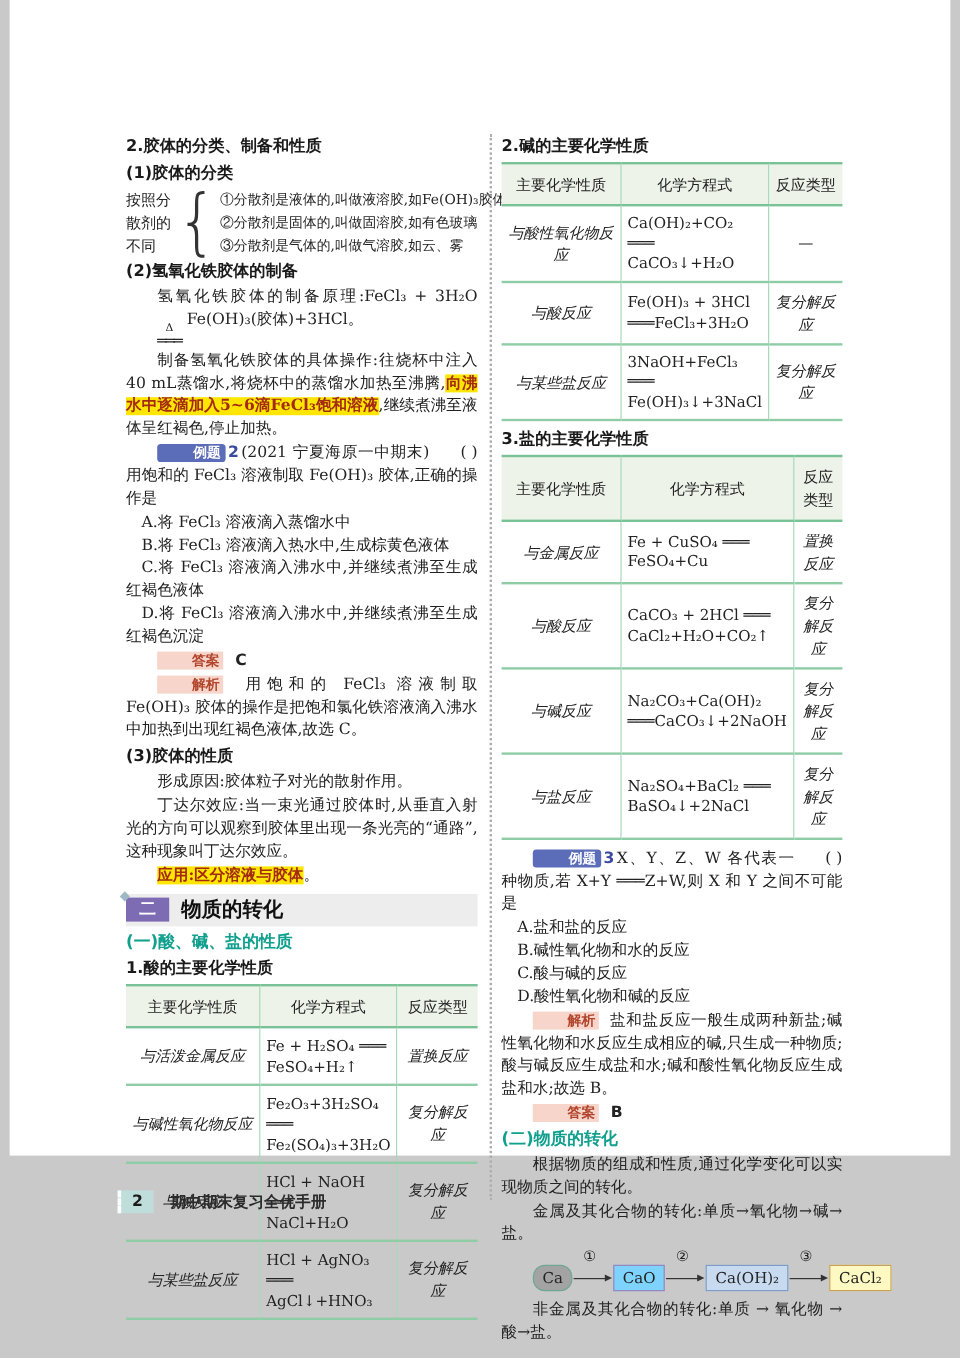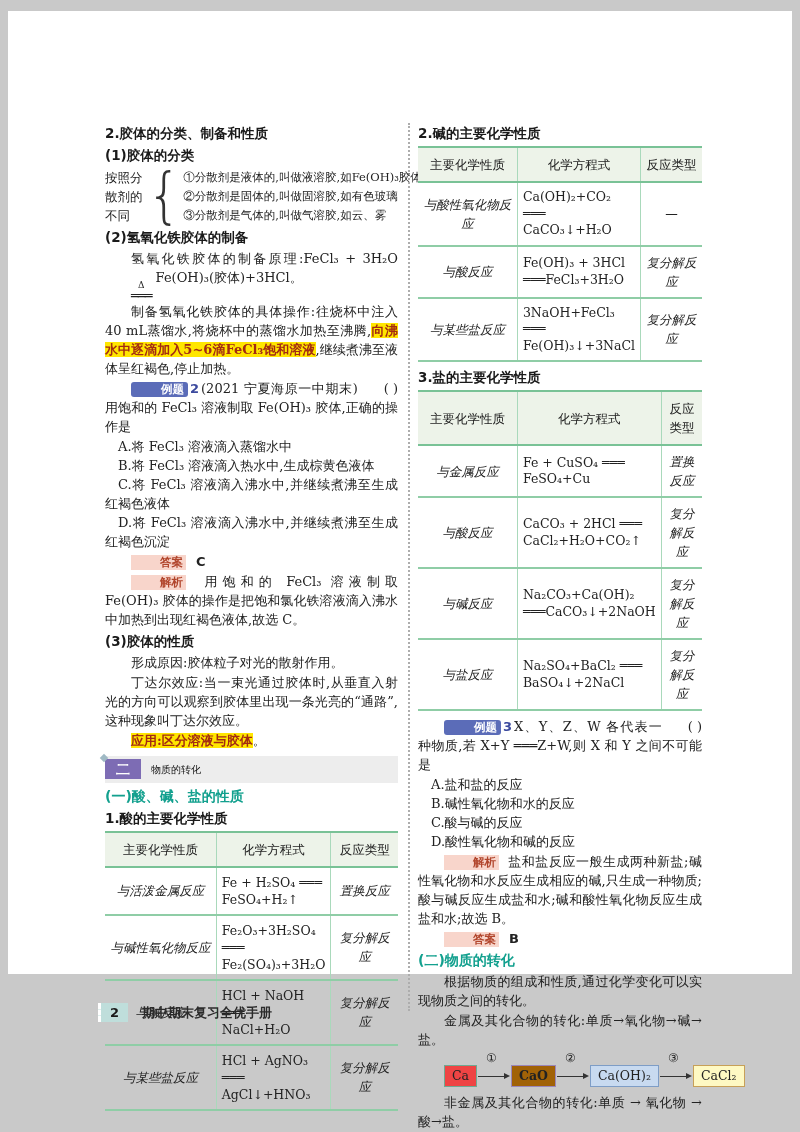--- a/index.html
+++ b/index.html
@@ -6,7 +6,7 @@
   html,body { width:800px; }
   body { background:#c9c9c9; font-family:"DejaVu Serif","Liberation Serif",serif; color:#222; }
   .stage { position:relative; width:800px; height:1132px; background:#c9c9c9; overflow:hidden; }
-  .paper { position:absolute; left:8px; top:11px; width:784px; height:963px; background:#ffffff; }
+  .paper { position:absolute; left:8px; top:0; width:784px; height:963px; background:#ffffff; }
 
   .col { position:absolute; top:110px; font-size:13px; line-height:19px; }
   .col-left  { left:97px;  width:293px; }

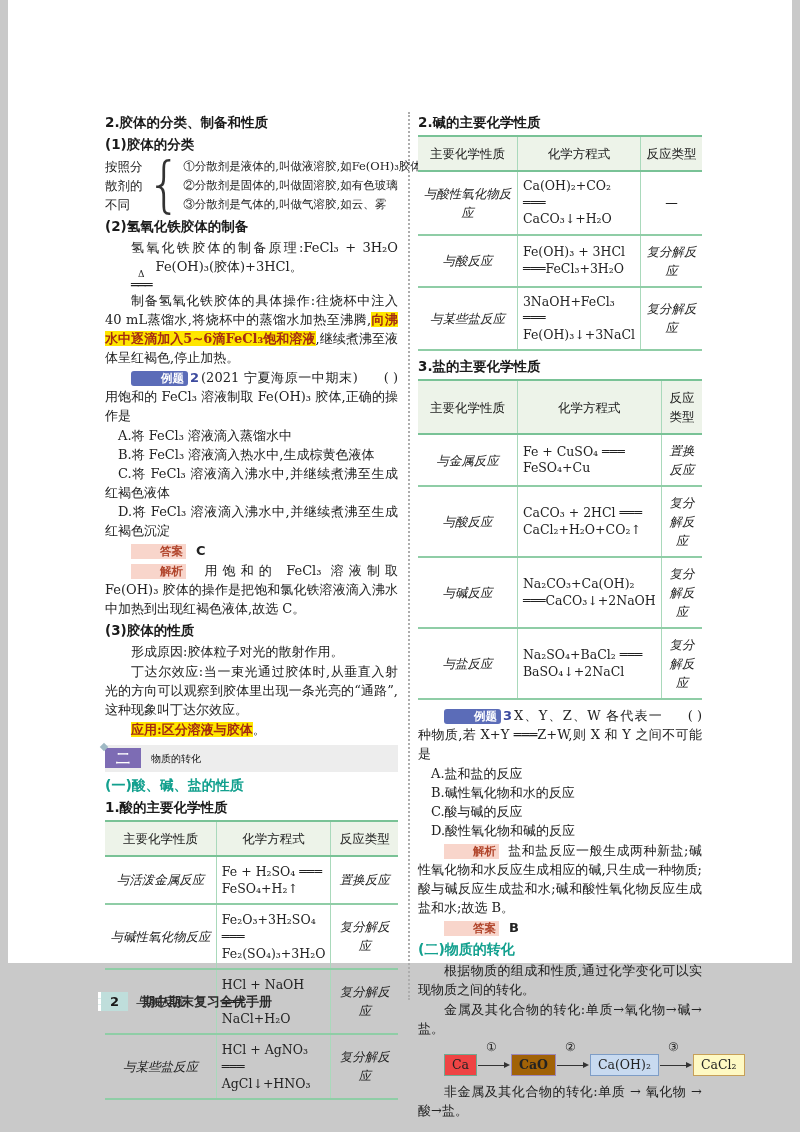--- a/index.html
+++ b/index.html
@@ -41,7 +41,7 @@
   .sec-bar { background:#ededed; height:27px; display:flex; align-items:center; margin:6px 0 4px; }
   .sec-badge { position:relative; background:#7d6cb4; color:#fff; font-family:"DejaVu Sans",sans-serif; font-weight:bold; font-size:14px; line-height:20px; padding:0 11px; margin-right:10px; }
   .sec-badge::before { content:""; position:absolute; left:-4px; top:-4px; width:6px; height:6px; background:#9fb9c4; transform:rotate(45deg); }
-  .sec-title { font-family:"DejaVu Sans",sans-serif; font-weight:normal; font-size:10px; color:#111; }
+  .sec-title { font-family:"DejaVu Sans",sans-serif; font-weight:bold; font-size:17px; color:#111; }
 
   .teal-hd { font-family:"DejaVu Sans",sans-serif; font-weight:bold; font-size:14px; color:#12a08e; margin:3px 0 2px; }
 

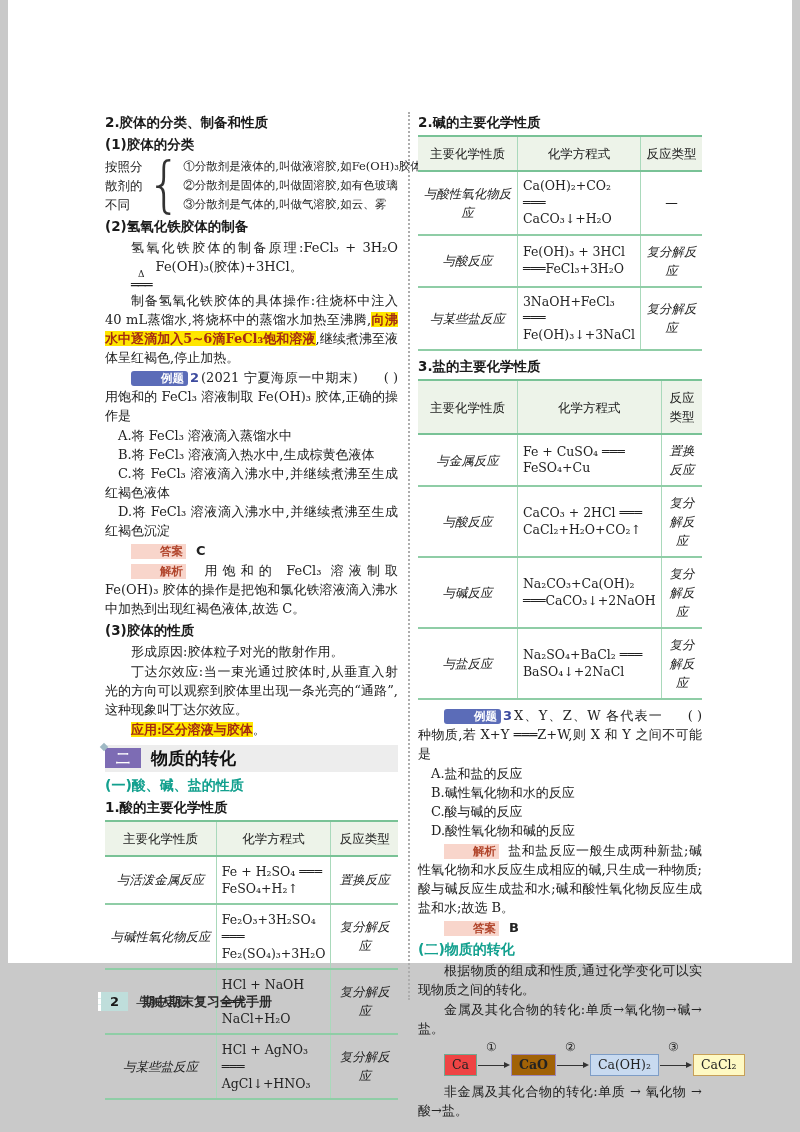--- a/index.html
+++ b/index.html
@@ -59,7 +59,7 @@
   
   .flow { display:flex; align-items:center; margin:16px 0 6px 26px; }
   .fbox { display:inline-block; border:1px solid #888; font-size:12.5px; line-height:16px; padding:2px 7px; text-align:center; }
-  .fb-teal   { background:#ef4444; border-color:#6fa892; }
+  .fb-teal   { background:#a3a3a3; border-color:#6fa892;border-radius:10px; }
   .fb-purple { background:#a16207; border-color:#9a86ba;font-weight:bold; }
   .fb-blue   { background:#c8daf0; border-color:#7e9dc6; }
   .fb-orange { background:#fef9c3; border-color:#c7a058; }

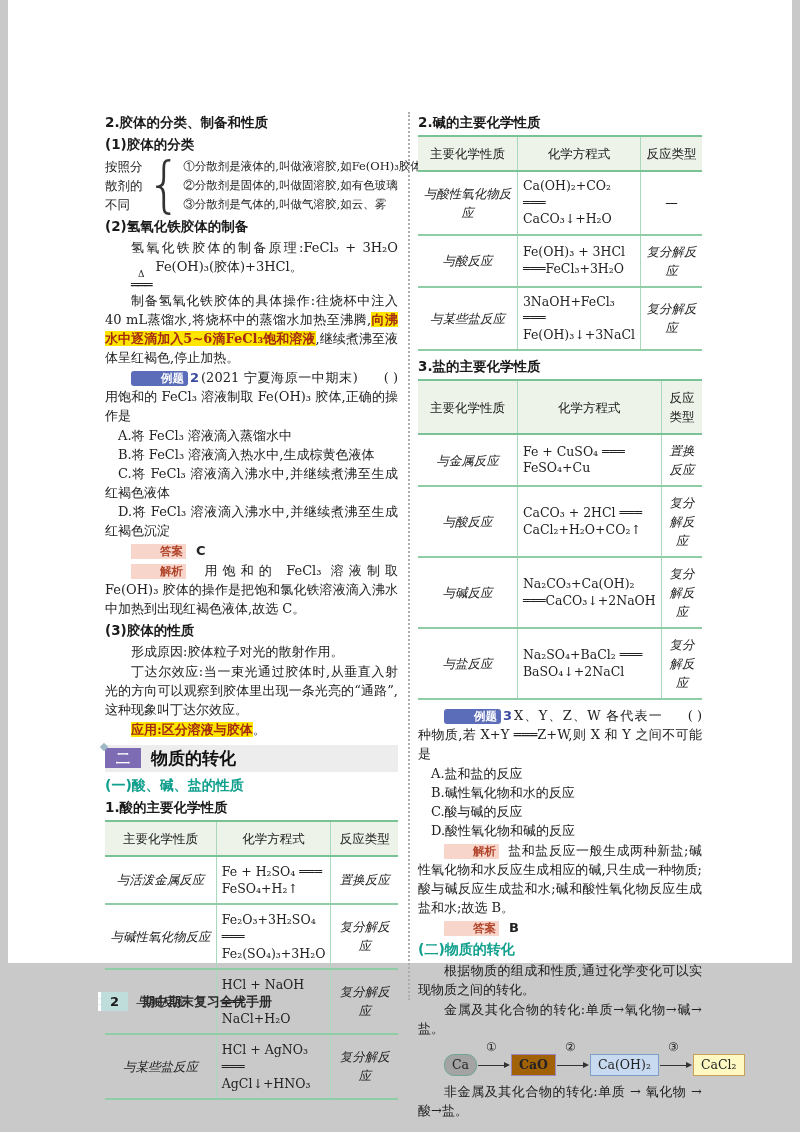--- a/index.html
+++ b/index.html
@@ -60,7 +60,7 @@
   .flow { display:flex; align-items:center; margin:16px 0 6px 26px; }
   .fbox { display:inline-block; border:1px solid #888; font-size:12.5px; line-height:16px; padding:2px 7px; text-align:center; }
   .fb-teal   { background:#a3a3a3; border-color:#6fa892;border-radius:10px; }
-  .fb-purple { background:#a16207; border-color:#9a86ba;font-weight:bold; }
+  .fb-purple { background:#7dd3fc; border-color:#9a86ba; }
   .fb-blue   { background:#c8daf0; border-color:#7e9dc6; }
   .fb-orange { background:#fef9c3; border-color:#c7a058; }
   .fstep { position:relative; width:34px; height:20px; flex:none; }

